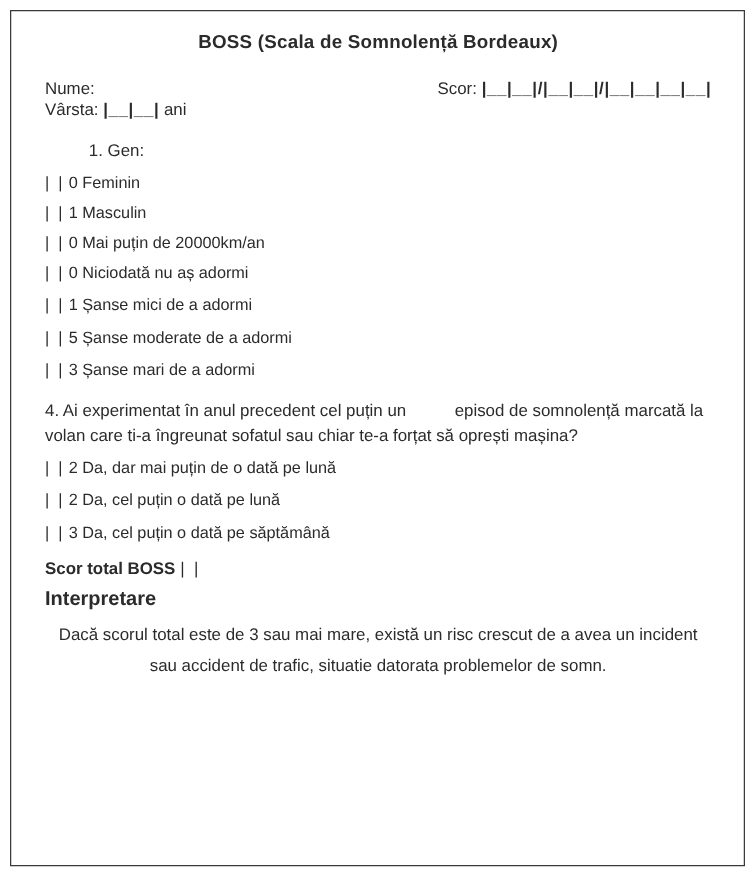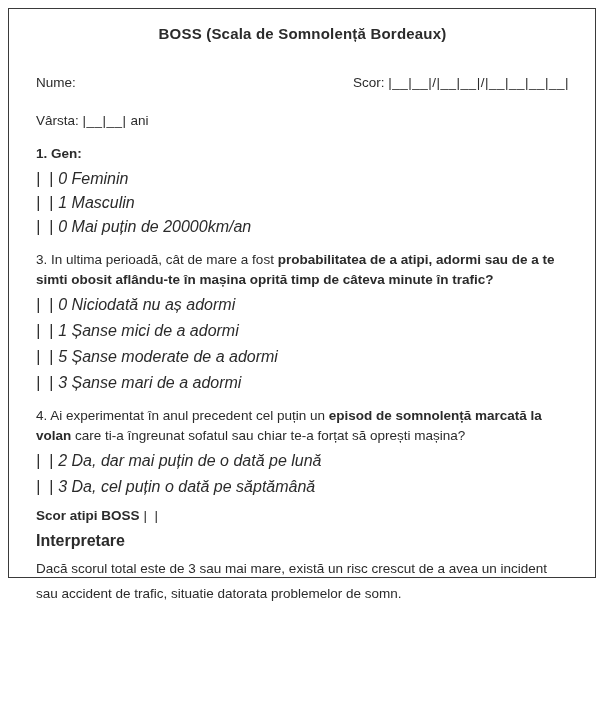--- a/index.html
+++ b/index.html
@@ -13,7 +13,7 @@
   .page-frame {
     position: absolute;
     left: 8px; top: 8px;
-    width: 588px; height: 570px;
+    width: 588px; height: 685px;
     border: 1px solid #3a3a3a;
     background: #fff;
   }

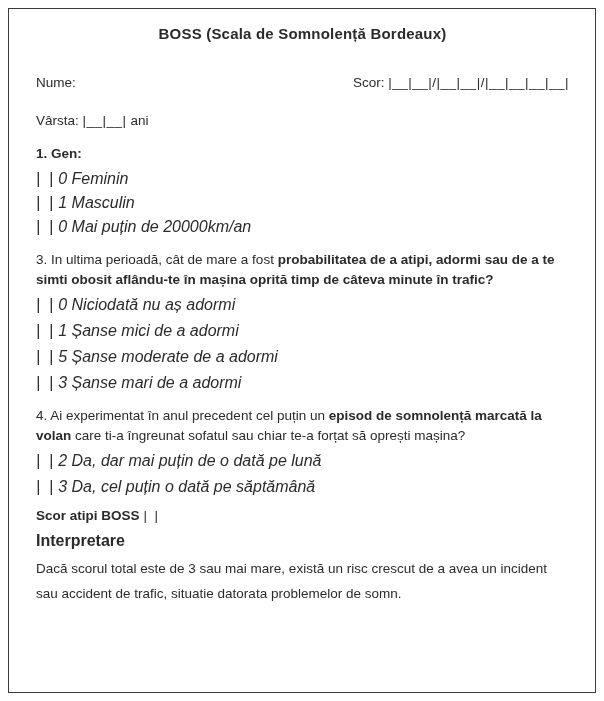--- a/index.html
+++ b/index.html
@@ -32,7 +32,7 @@
     display: flex;
     justify-content: space-between;
     align-items: baseline;
-    margin-top: 33px;
+    margin-top: 21px;
     font-size: 13.5px;
     text-align: center;
   }

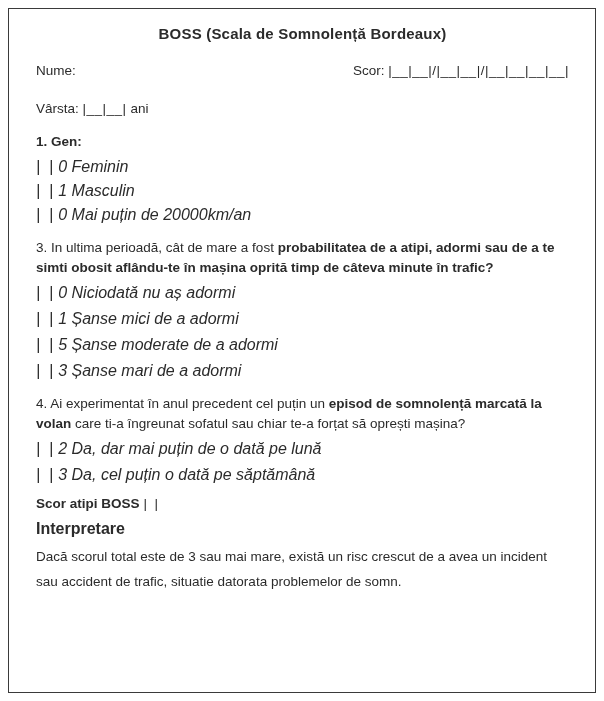--- a/index.html
+++ b/index.html
@@ -37,7 +37,7 @@
     text-align: center;
   }
   .row-age { margin-top: 23px; font-size: 13.5px; }
-  .boxes { white-space: pre-wrap; letter-spacing: 0.5px; }
+  .boxes { white-space: pre-wrap; letter-spacing: 0.5px; font-weight: bold; }
   .q-head {
     font-size: 13.5px;
     line-height: 20px;

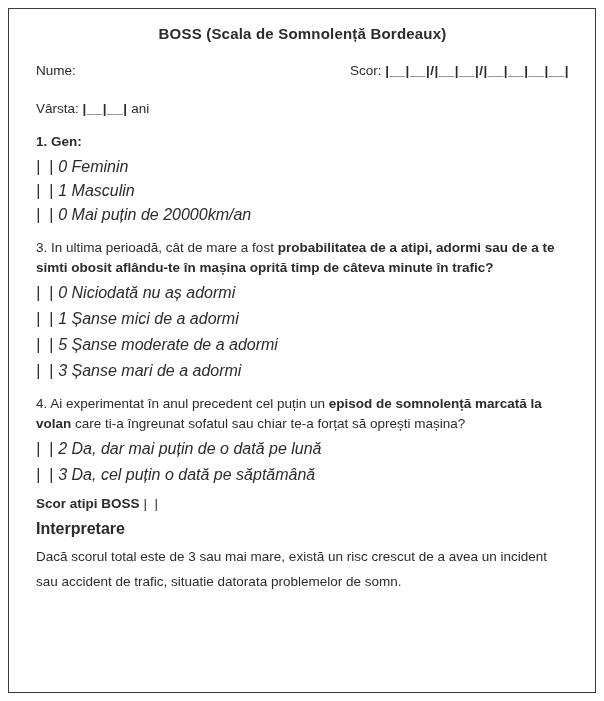--- a/index.html
+++ b/index.html
@@ -36,7 +36,7 @@
     font-size: 13.5px;
     text-align: center;
   }
-  .row-age { margin-top: 23px; font-size: 13.5px; }
+  .row-age { margin-top: 2px; font-size: 13.5px; }
   .boxes { white-space: pre-wrap; letter-spacing: 0.5px; font-weight: bold; }
   .q-head {
     font-size: 13.5px;

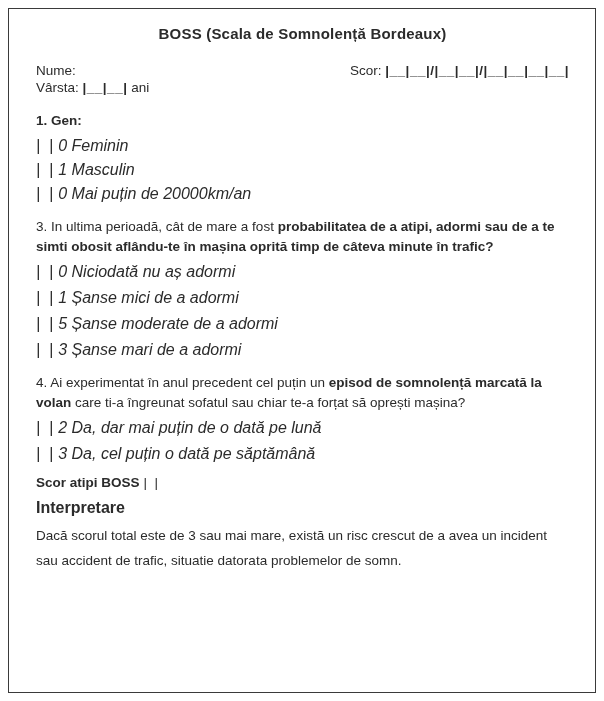--- a/index.html
+++ b/index.html
@@ -43,7 +43,7 @@
     line-height: 20px;
     margin-top: 16px;
   }
-  .q-head .b { font-weight: 700; }
+  .q-head .b { font-weight: 400; margin-left: 35px; }
   .q-head span { white-space: pre-wrap; }
   .opt {
     font-size: 16px;

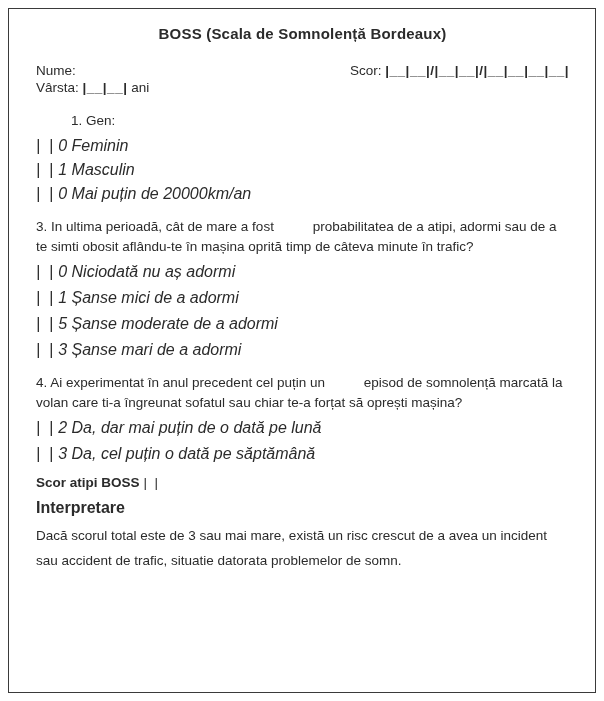--- a/index.html
+++ b/index.html
@@ -46,11 +46,10 @@
   .q-head .b { font-weight: 400; margin-left: 35px; }
   .q-head span { white-space: pre-wrap; }
   .opt {
-    font-size: 16px;
+    font-size: 13px;
     line-height: 15px;
     margin-top: 7px;
     margin-bottom: 11px;
-    font-style: italic;
   }
   .q12 .opt { margin-bottom: 9px; }
   .opt .box { white-space: pre-wrap; }

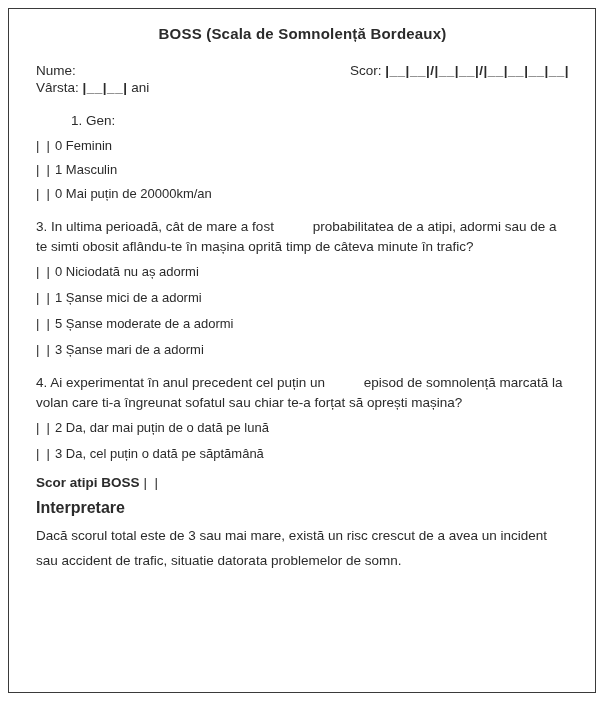--- a/index.html
+++ b/index.html
@@ -111,7 +111,6 @@
     </div>
 
     <div class="question">
-      <div class="q-head"><span class="reg">3. In ultima perioadă, cât de mare a fost </span><span class="b">probabilitatea de a atipi, adormi sau de a te simti obosit aflându-te în mașina oprită timp de câteva minute în trafic?</span><span class="reg"></span></div>
       <div class="opt">
         <span class="box">|  |</span><span class="opt-text">0 Niciodată nu aș adormi</span>
       </div>

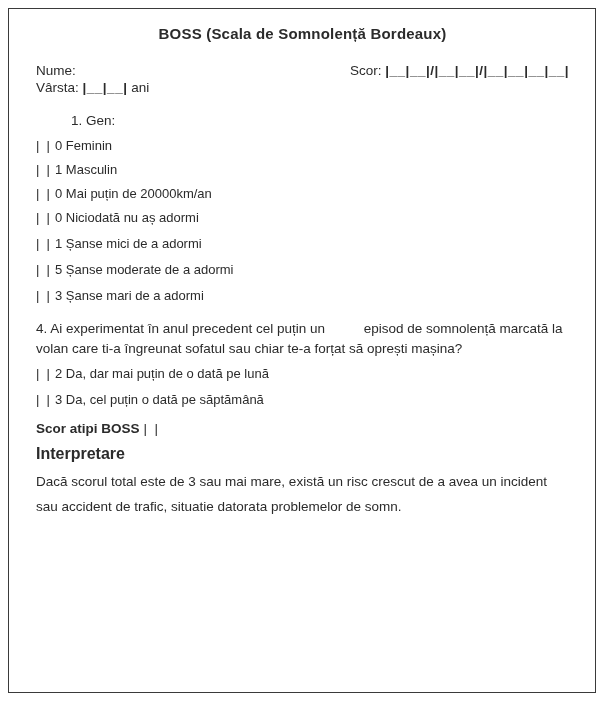--- a/index.html
+++ b/index.html
@@ -131,6 +131,9 @@
         <span class="box">|  |</span><span class="opt-text">2 Da, dar mai puțin de o dată pe lună</span>
       </div>
       <div class="opt">
+        <span class="box">|  |</span><span class="opt-text">2 Da, cel puțin o dată pe lună</span>
+      </div>
+      <div class="opt">
         <span class="box">|  |</span><span class="opt-text">3 Da, cel puțin o dată pe săptămână</span>
       </div>
     </div>

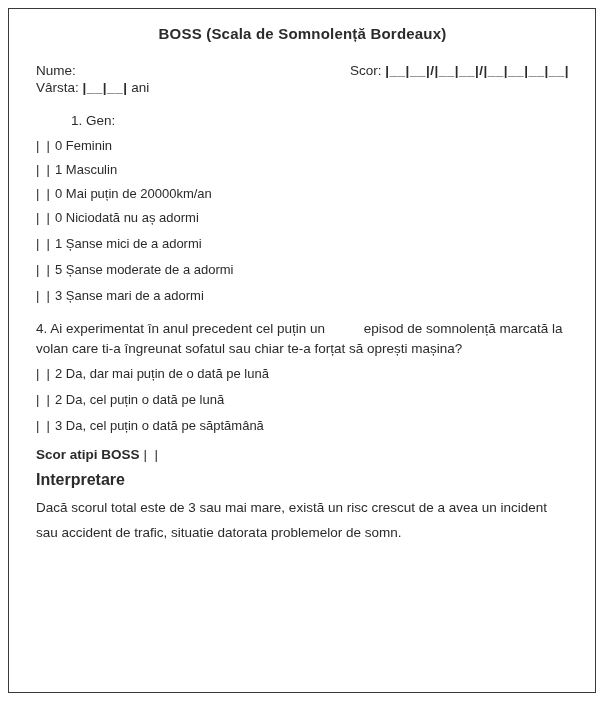--- a/index.html
+++ b/index.html
@@ -139,7 +139,7 @@
     </div>
 
     <div class="score-line">
-      <span>Scor atipi BOSS</span><span class="box">|  |</span>
+      <span>Scor total BOSS</span><span class="box">|  |</span>
     </div>
 
     <div class="interp-head">Interpretare</div>

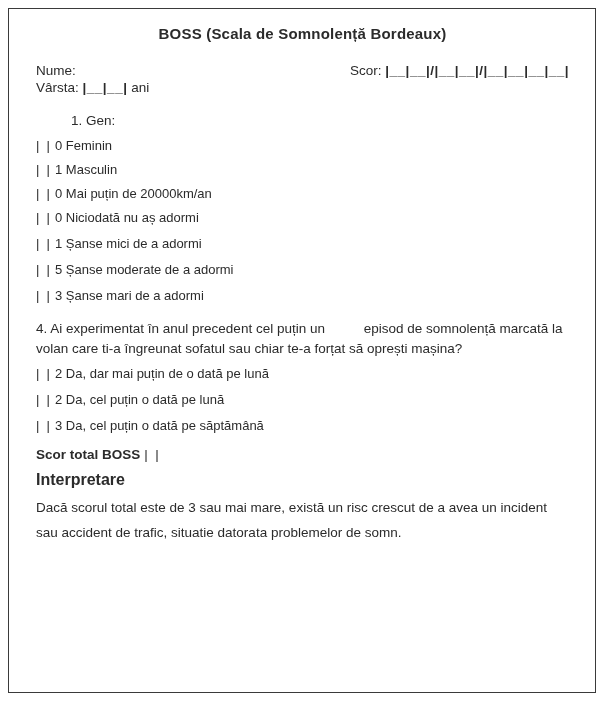--- a/index.html
+++ b/index.html
@@ -70,6 +70,7 @@
     font-size: 13.5px;
     line-height: 25px;
     max-width: 545px;
+    text-align: center;
   }
 </style>
 </head>

